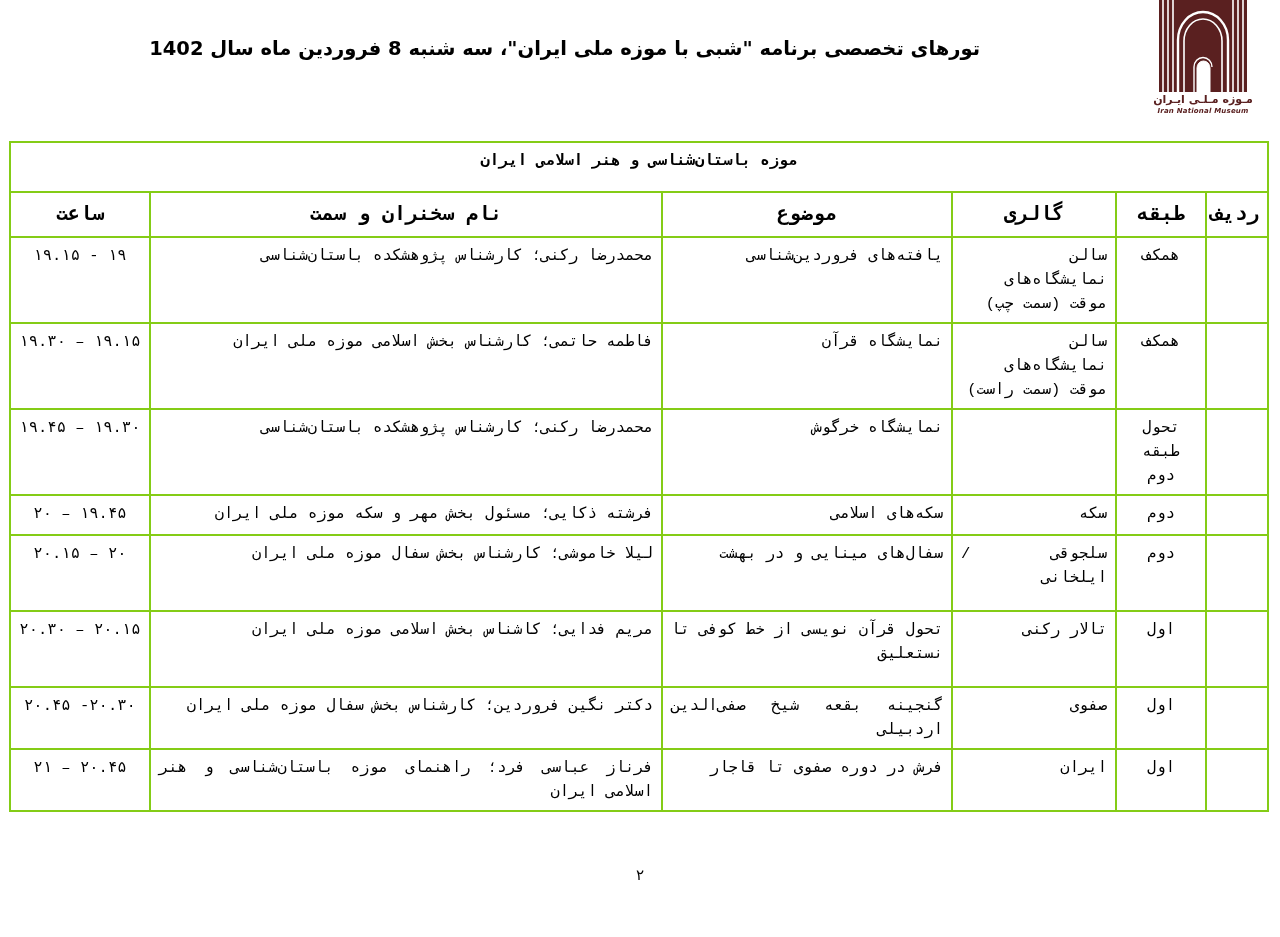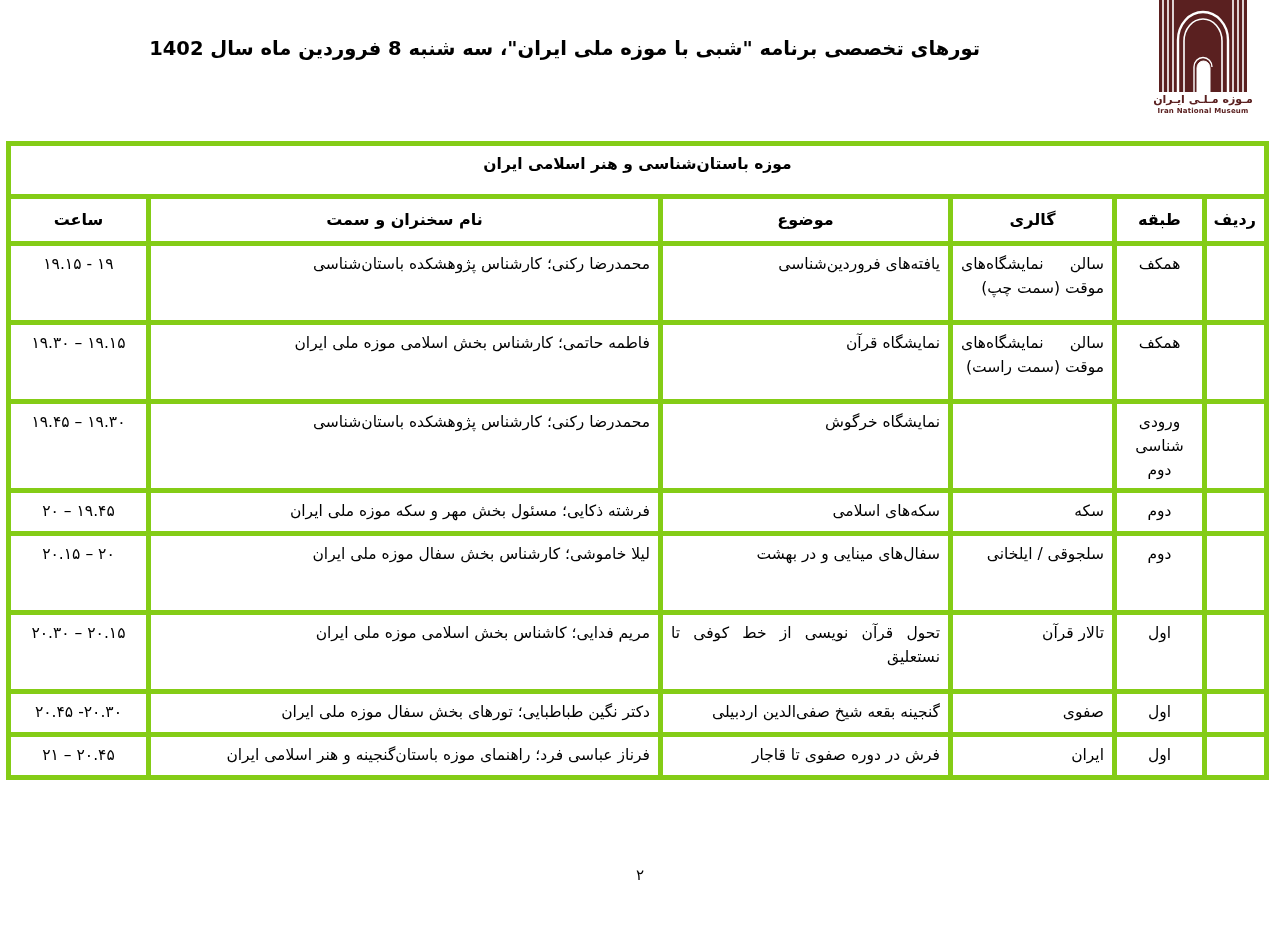--- a/index.html
+++ b/index.html
@@ -64,6 +64,7 @@
     letter-spacing: 0.2px;
     margin-top: 1px;
     direction: ltr;
+    font-style: italic;
   }
 
   

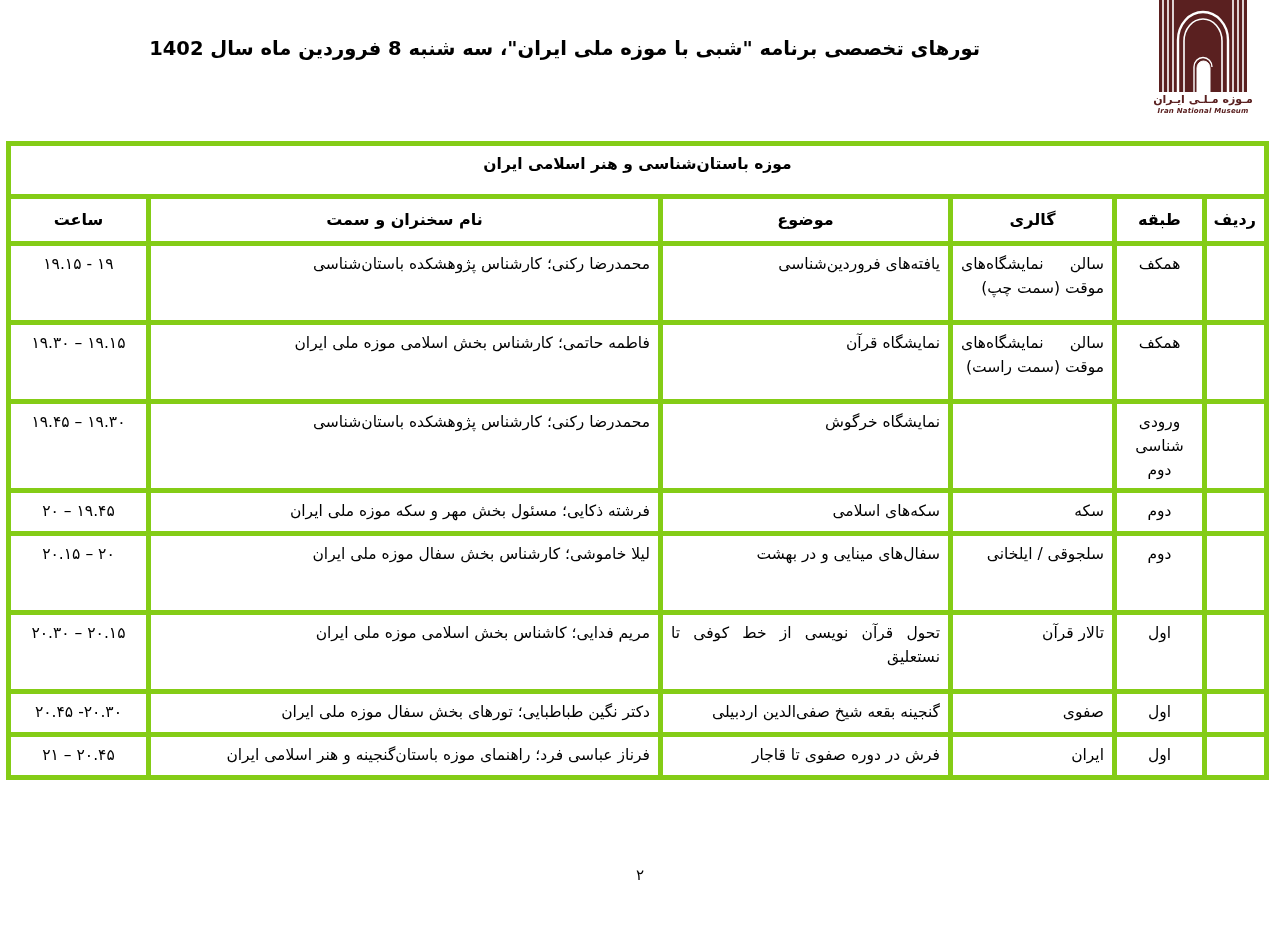--- a/index.html
+++ b/index.html
@@ -82,11 +82,12 @@
   }
   table.schedule th,
   table.schedule td {
-    border: 5px solid #84cc16;
+    border: 2px solid #84cc16;
     padding: 6px 8px;
     font-size: 15.5px;
     vertical-align: top;
     line-height: 1.55;
+    font-family: Liberation Mono, monospace;
   }
   .tbl-title {
     text-align: center;

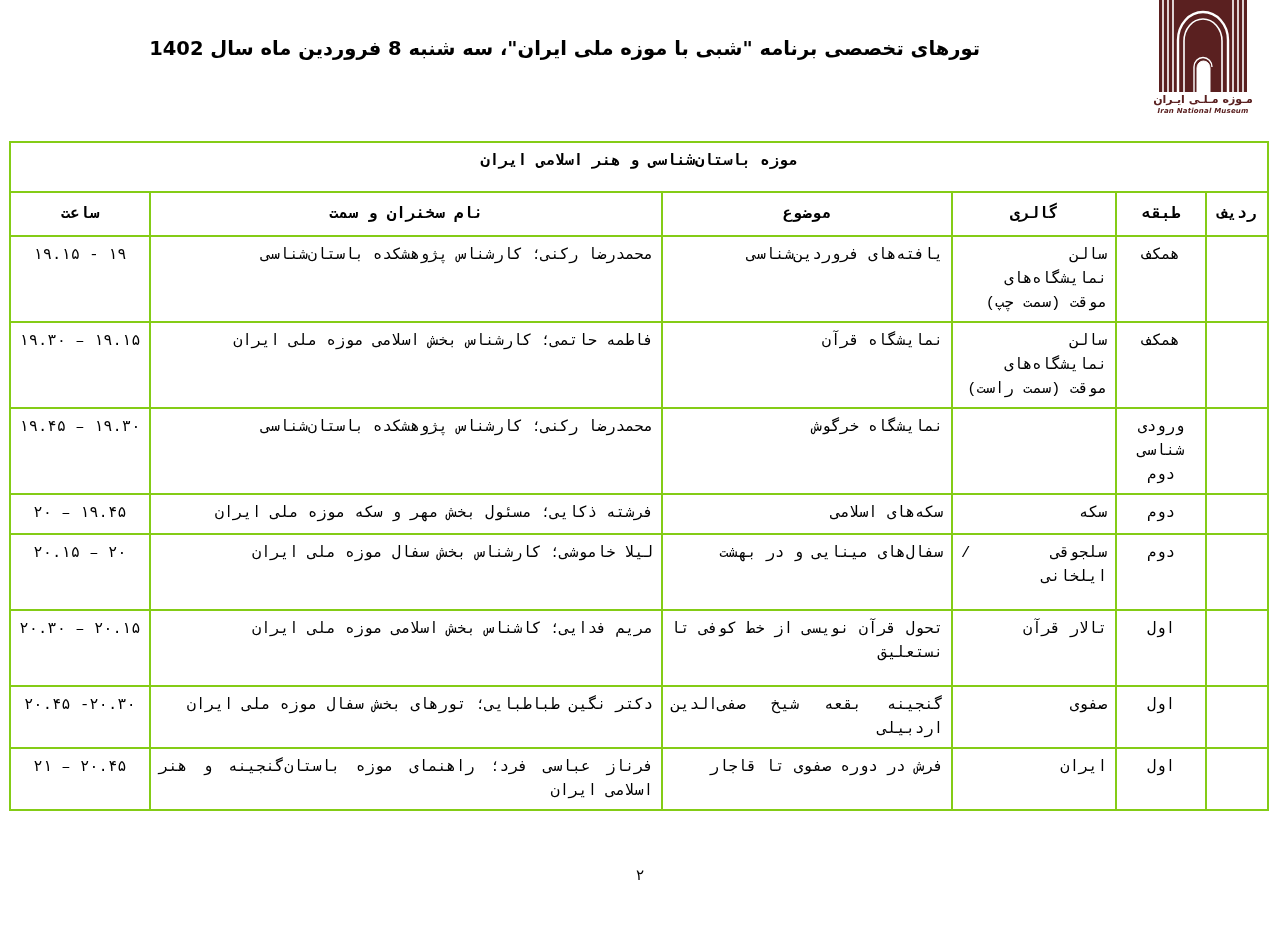--- a/index.html
+++ b/index.html
@@ -102,7 +102,7 @@
     font-weight: bold;
     vertical-align: middle;
     height: 30px;
-    font-size: 16px;
+    font-size: 20px;
   }
 
   

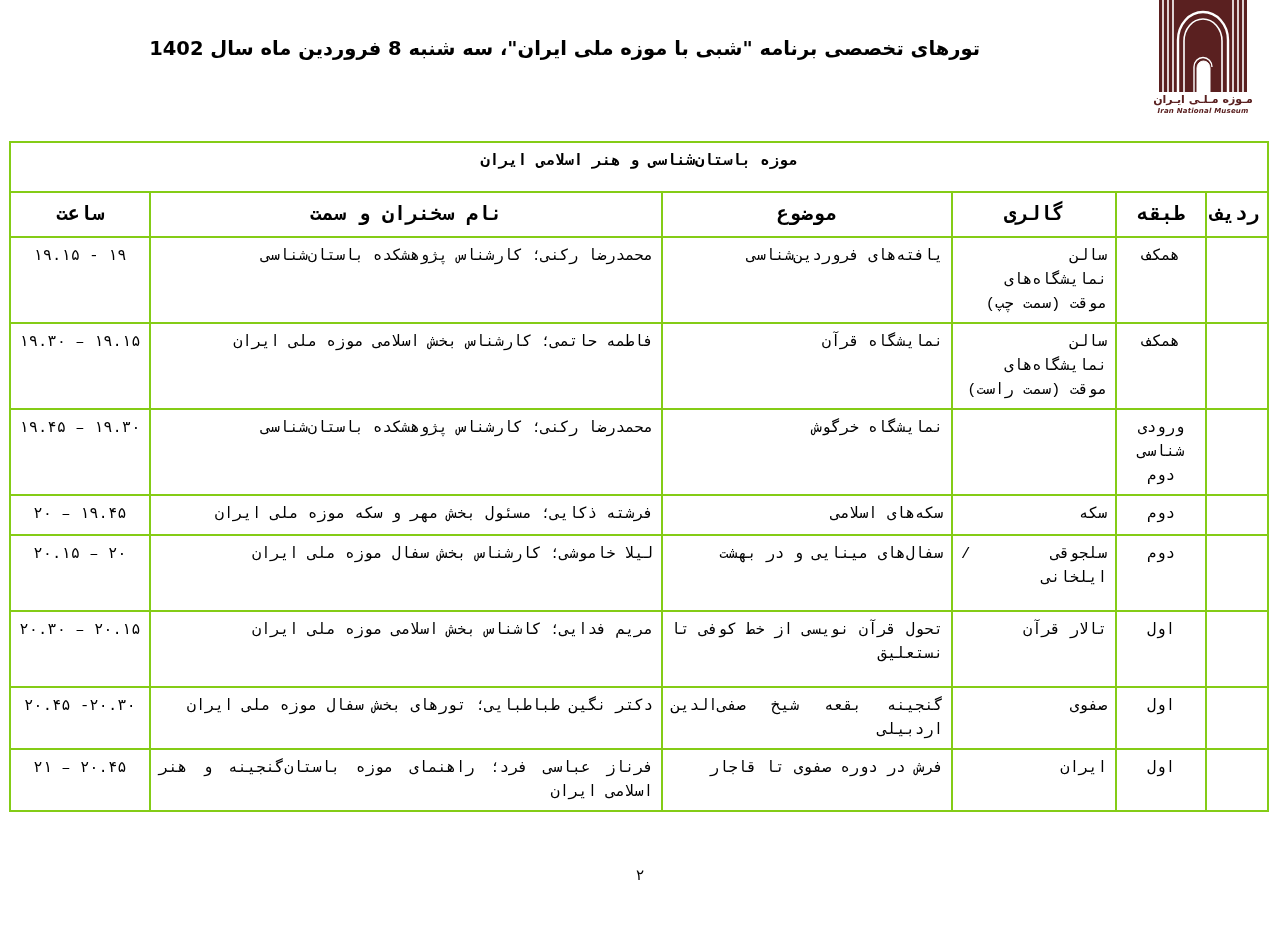--- a/index.html
+++ b/index.html
@@ -205,7 +205,7 @@
       </tr>
       <tr class="r-tall">
         <td class="cell-radif"></td>
-        <td class="cell-tabaghe">ورودی شناسی دوم</td>
+        <td class="cell-tabaghe">تحول طبقه دوم</td>
         <td class="cell-gallery"></td>
         <td class="cell-mozu">نمایشگاه خرگوش</td>
         <td class="cell-speaker">محمدرضا رکنی؛ کارشناس پژوهشکده باستان‌شناسی</td>

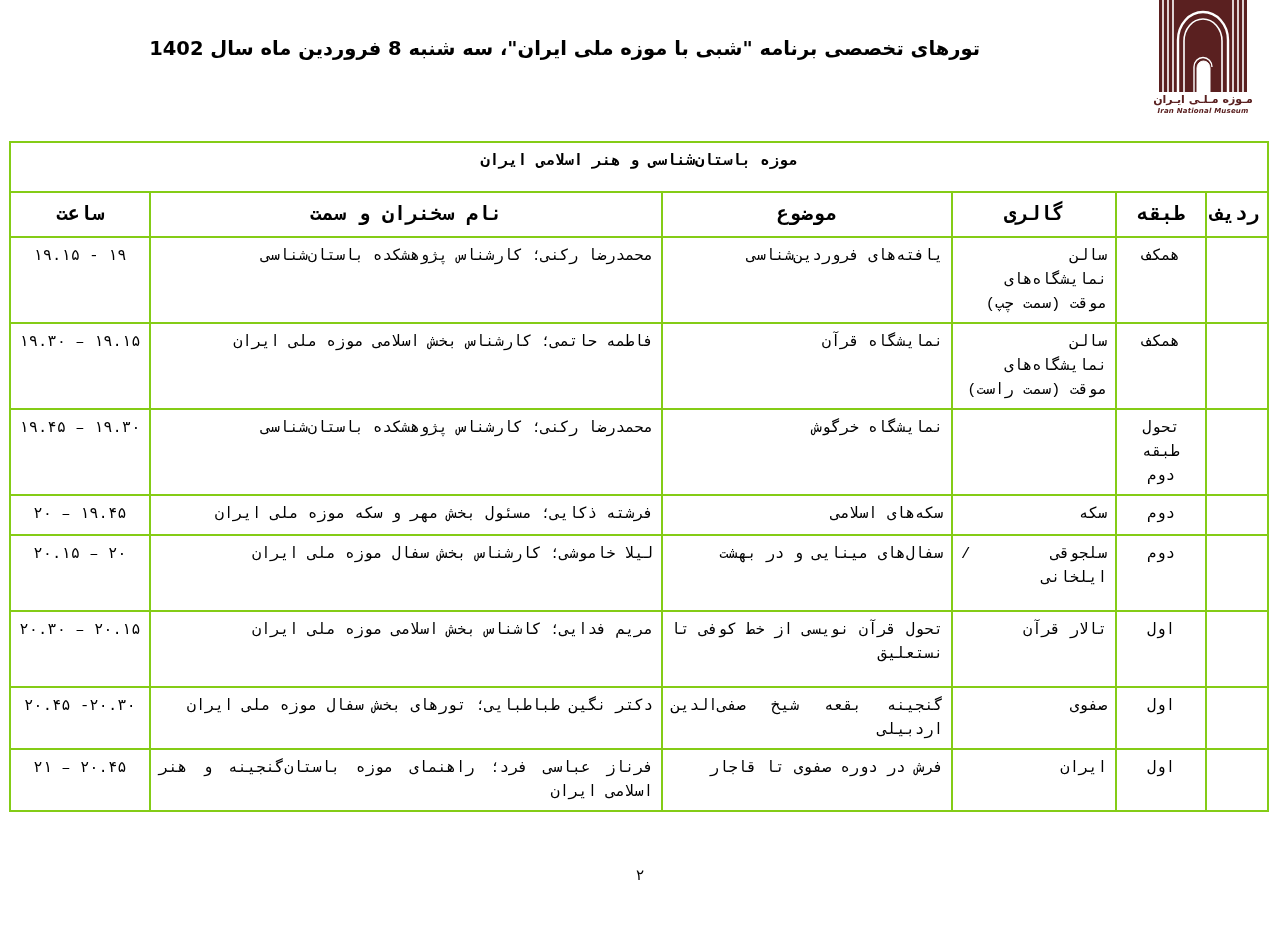--- a/index.html
+++ b/index.html
@@ -230,7 +230,7 @@
       <tr class="r-tall">
         <td class="cell-radif"></td>
         <td class="cell-tabaghe">اول</td>
-        <td class="cell-gallery">تالار قرآن</td>
+        <td class="cell-gallery">تالار رکنی</td>
         <td class="cell-mozu">تحول قرآن نویسی از خط کوفی تا نستعلیق</td>
         <td class="cell-speaker">مریم فدایی؛ کاشناس بخش اسلامی موزه ملی ایران</td>
         <td class="cell-saat">۲۰.۱۵ – ۲۰.۳۰</td>

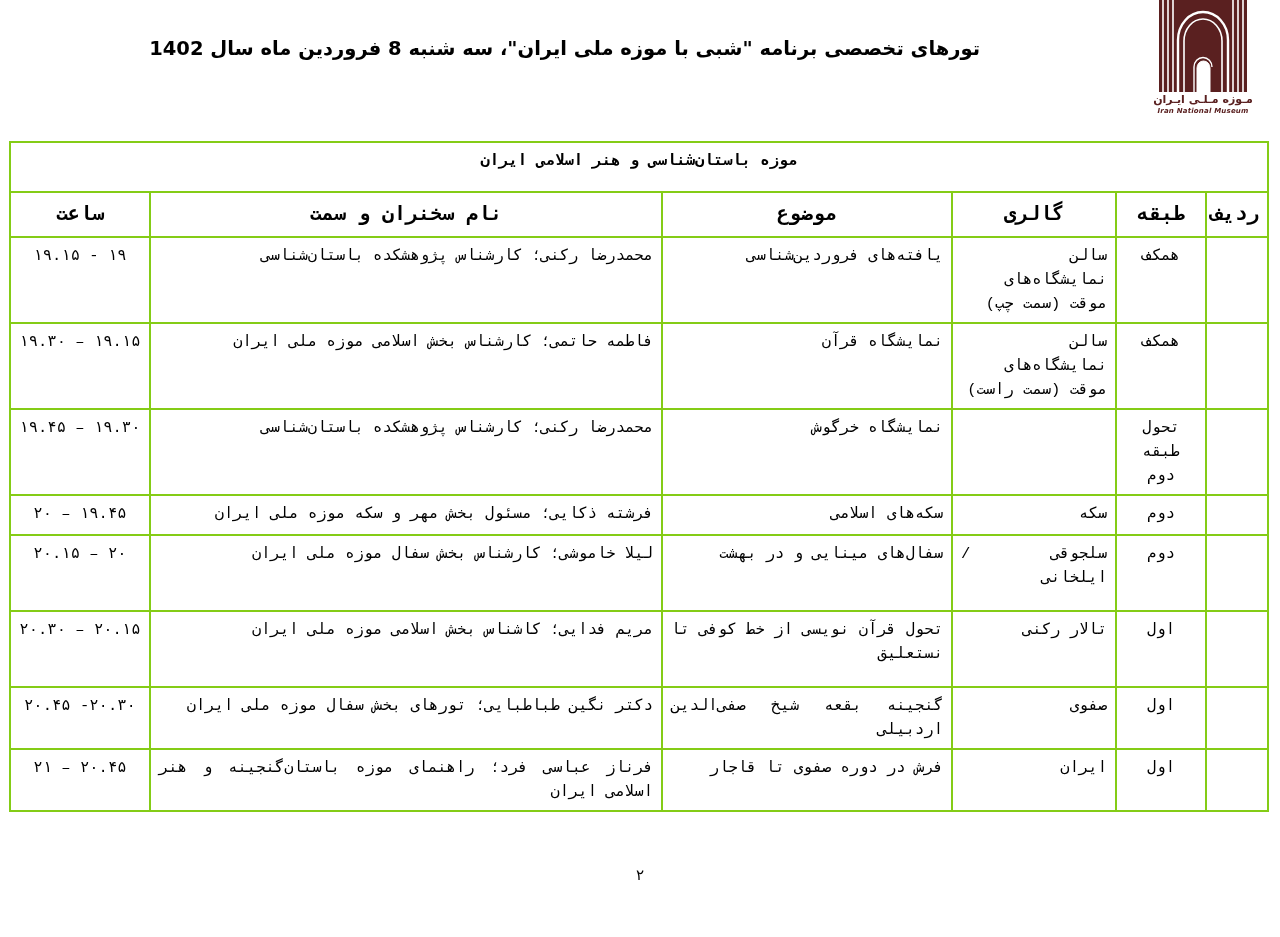--- a/index.html
+++ b/index.html
@@ -240,7 +240,7 @@
         <td class="cell-tabaghe">اول</td>
         <td class="cell-gallery">صفوی</td>
         <td class="cell-mozu">گنجینه بقعه شیخ صفی‌الدین اردبیلی</td>
-        <td class="cell-speaker">دکتر نگین طباطبایی؛ تورهای بخش سفال موزه ملی ایران</td>
+        <td class="cell-speaker">دکتر نگین فروردین؛ کارشناس بخش سفال موزه ملی ایران</td>
         <td class="cell-saat">۲۰.۳۰- ۲۰.۴۵</td>
       </tr>
       <tr class="r-short">

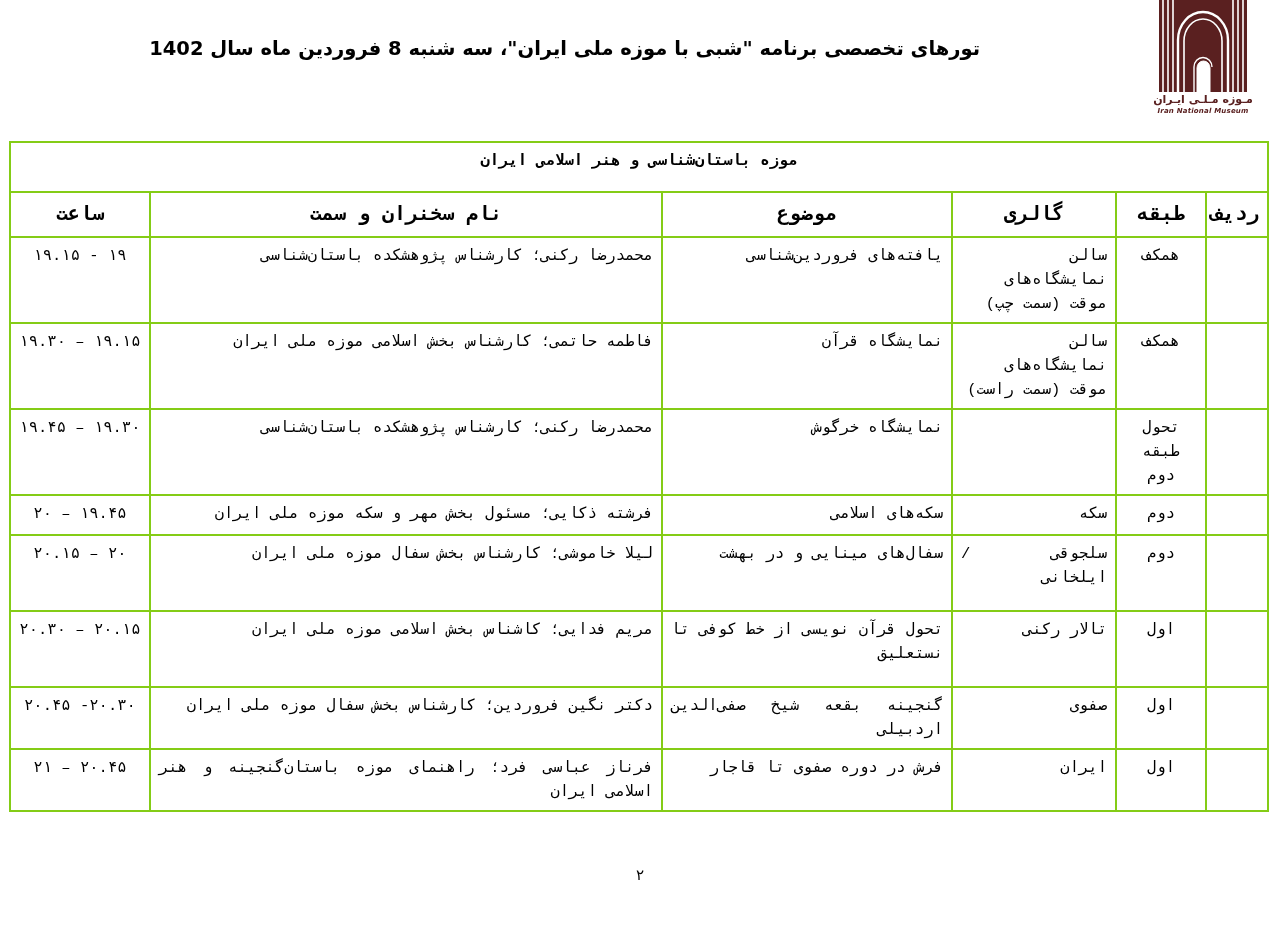--- a/index.html
+++ b/index.html
@@ -248,7 +248,7 @@
         <td class="cell-tabaghe">اول</td>
         <td class="cell-gallery">ایران</td>
         <td class="cell-mozu">فرش در دوره صفوی تا قاجار</td>
-        <td class="cell-speaker">فرناز عباسی فرد؛ راهنمای موزه باستان‌گنجینه و هنر اسلامی ایران</td>
+        <td class="cell-speaker">فرناز عباسی فرد؛ راهنمای موزه باستان‌شناسی و هنر اسلامی ایران</td>
         <td class="cell-saat">۲۰.۴۵ – ۲۱</td>
       </tr>
     </tbody>

